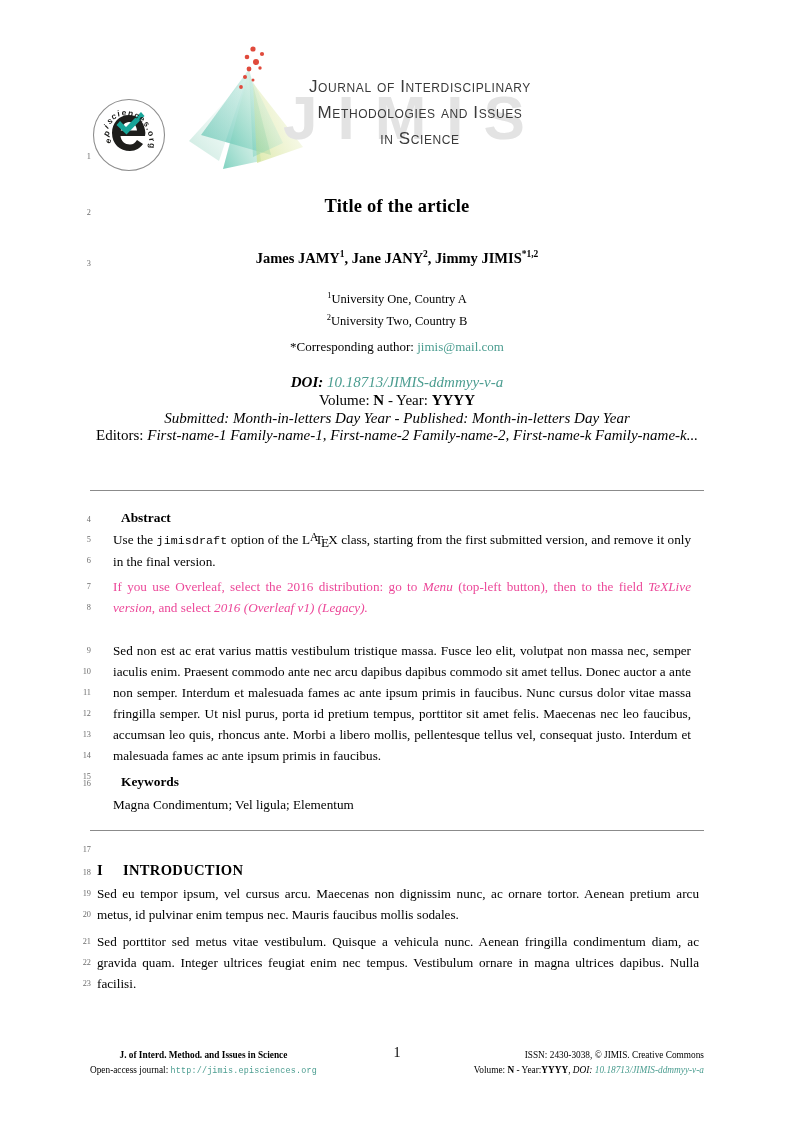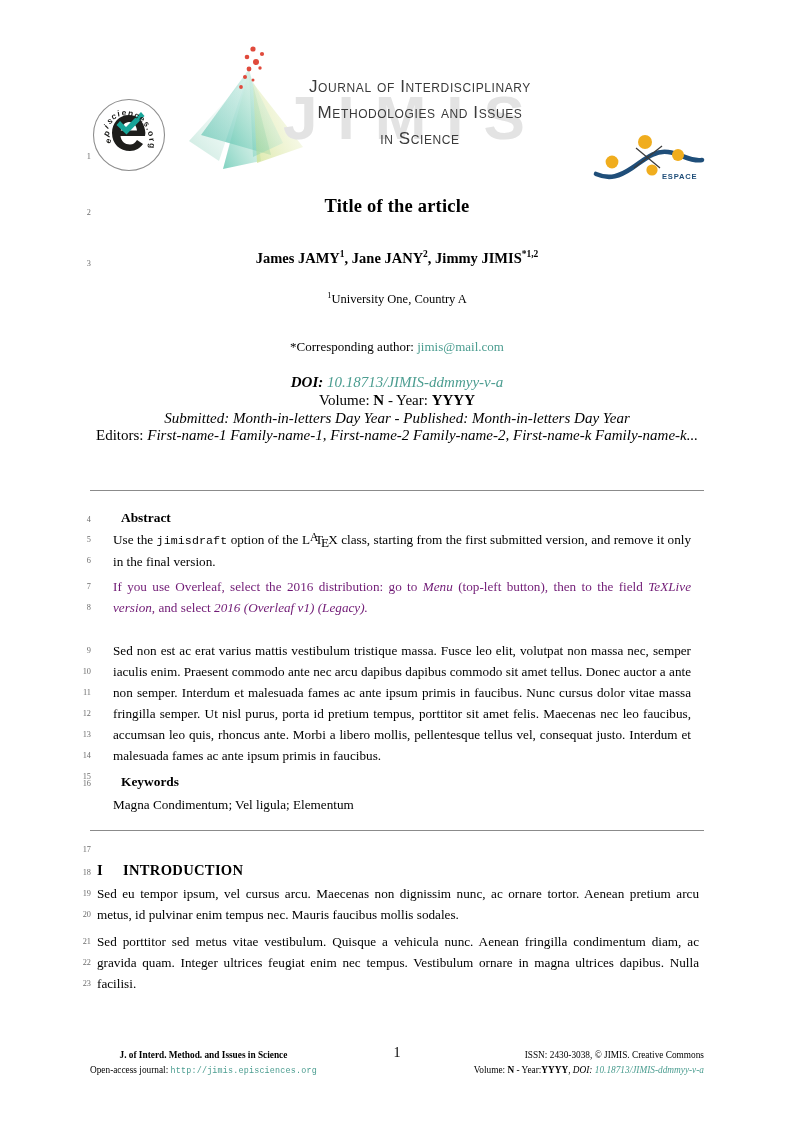--- a/index.html
+++ b/index.html
@@ -338,20 +338,6 @@
       <span class="ln">in Science</span>
     </div>
 
-    <div class="logo-espace">
-      <svg viewBox="0 0 115 62" width="115" height="62" aria-hidden="true">
-        <path d="M4 44 C18 50 28 46 40 38 C52 30 62 20 76 22 C90 24 98 32 110 30" fill="none" stroke="#1f4e79" stroke-width="4.6" stroke-linecap="round"></path>
-        <g stroke="#3a3a3a" stroke-width="1.2">
-          <line x1="42" y1="38" x2="70" y2="16"></line>
-          <line x1="44" y1="18" x2="68" y2="38"></line>
-        </g>
-        <circle cx="53" cy="12" r="7" fill="#f0ad1e"></circle>
-        <circle cx="20" cy="32" r="6.4" fill="#f0ad1e"></circle>
-        <circle cx="60" cy="40" r="5.6" fill="#f0ad1e"></circle>
-        <circle cx="86" cy="25" r="6" fill="#f0ad1e"></circle>
-        <text x="70" y="49" font-family="Liberation Sans, sans-serif" font-size="7.6" font-weight="bold" fill="#1f4e79" letter-spacing="0.8">ESPACE</text>
-      </svg>
-    </div>
   </div>
 
   <div class="content">

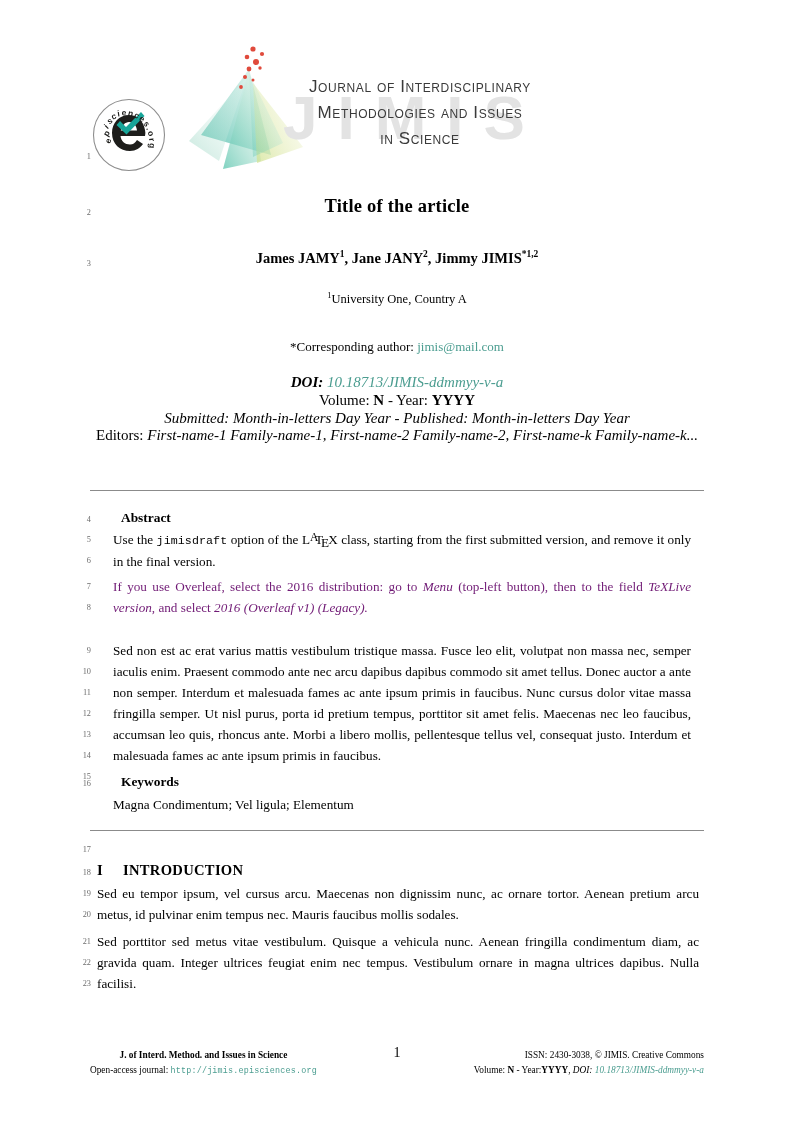--- a/index.html
+++ b/index.html
@@ -350,6 +350,7 @@
 
     <div class="affils">
       <div><sup>1</sup><span>University One, Country A</span></div>
+      <div><sup>2</sup><span>University Two, Country B</span></div>
     </div>
 
     <div class="corresponding">

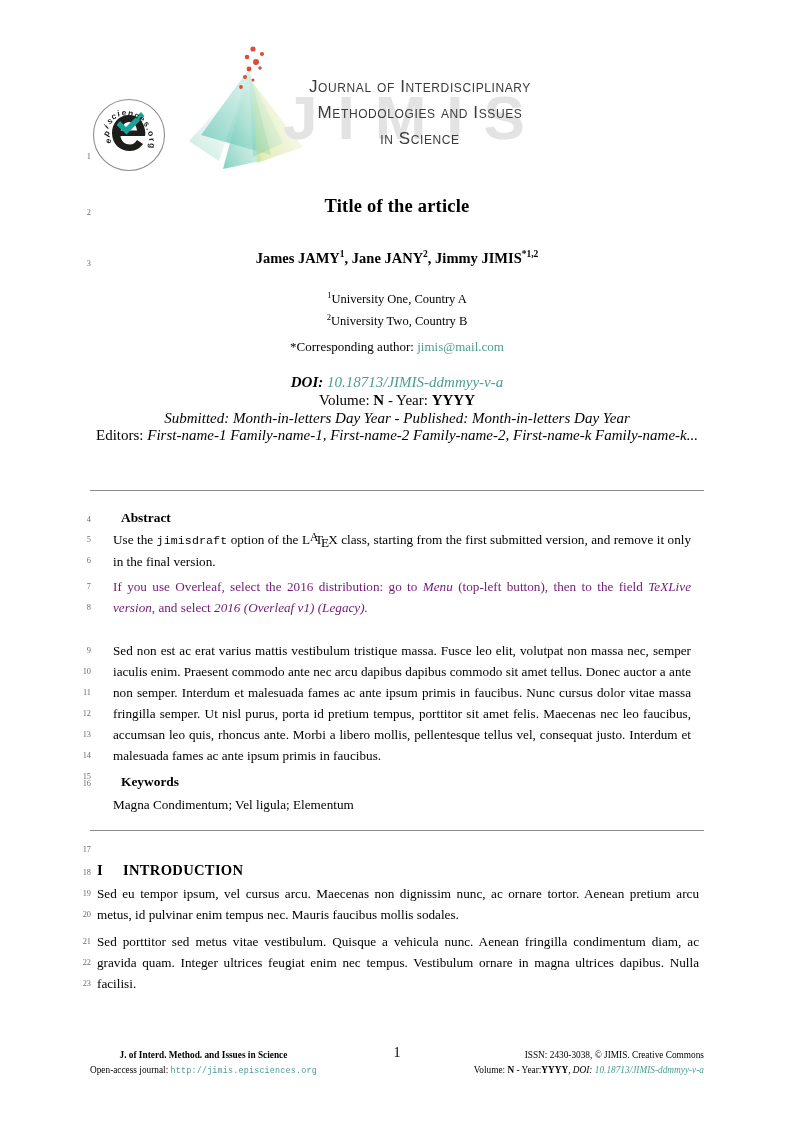--- a/index.html
+++ b/index.html
@@ -168,7 +168,7 @@
     text-justify: inter-word;
   }
   .para.abs1 { top: 530px; }
-  .para.abs2 { top: 577px; color: #701a75; font-style: italic; }
+  .para.abs2 { top: 577px; color: #ec4899; font-style: italic; }
   .para.abs2 .nit { font-style: normal; }
   .para.lorem { top: 641px; }
   .para.kw { top: 795px; }

